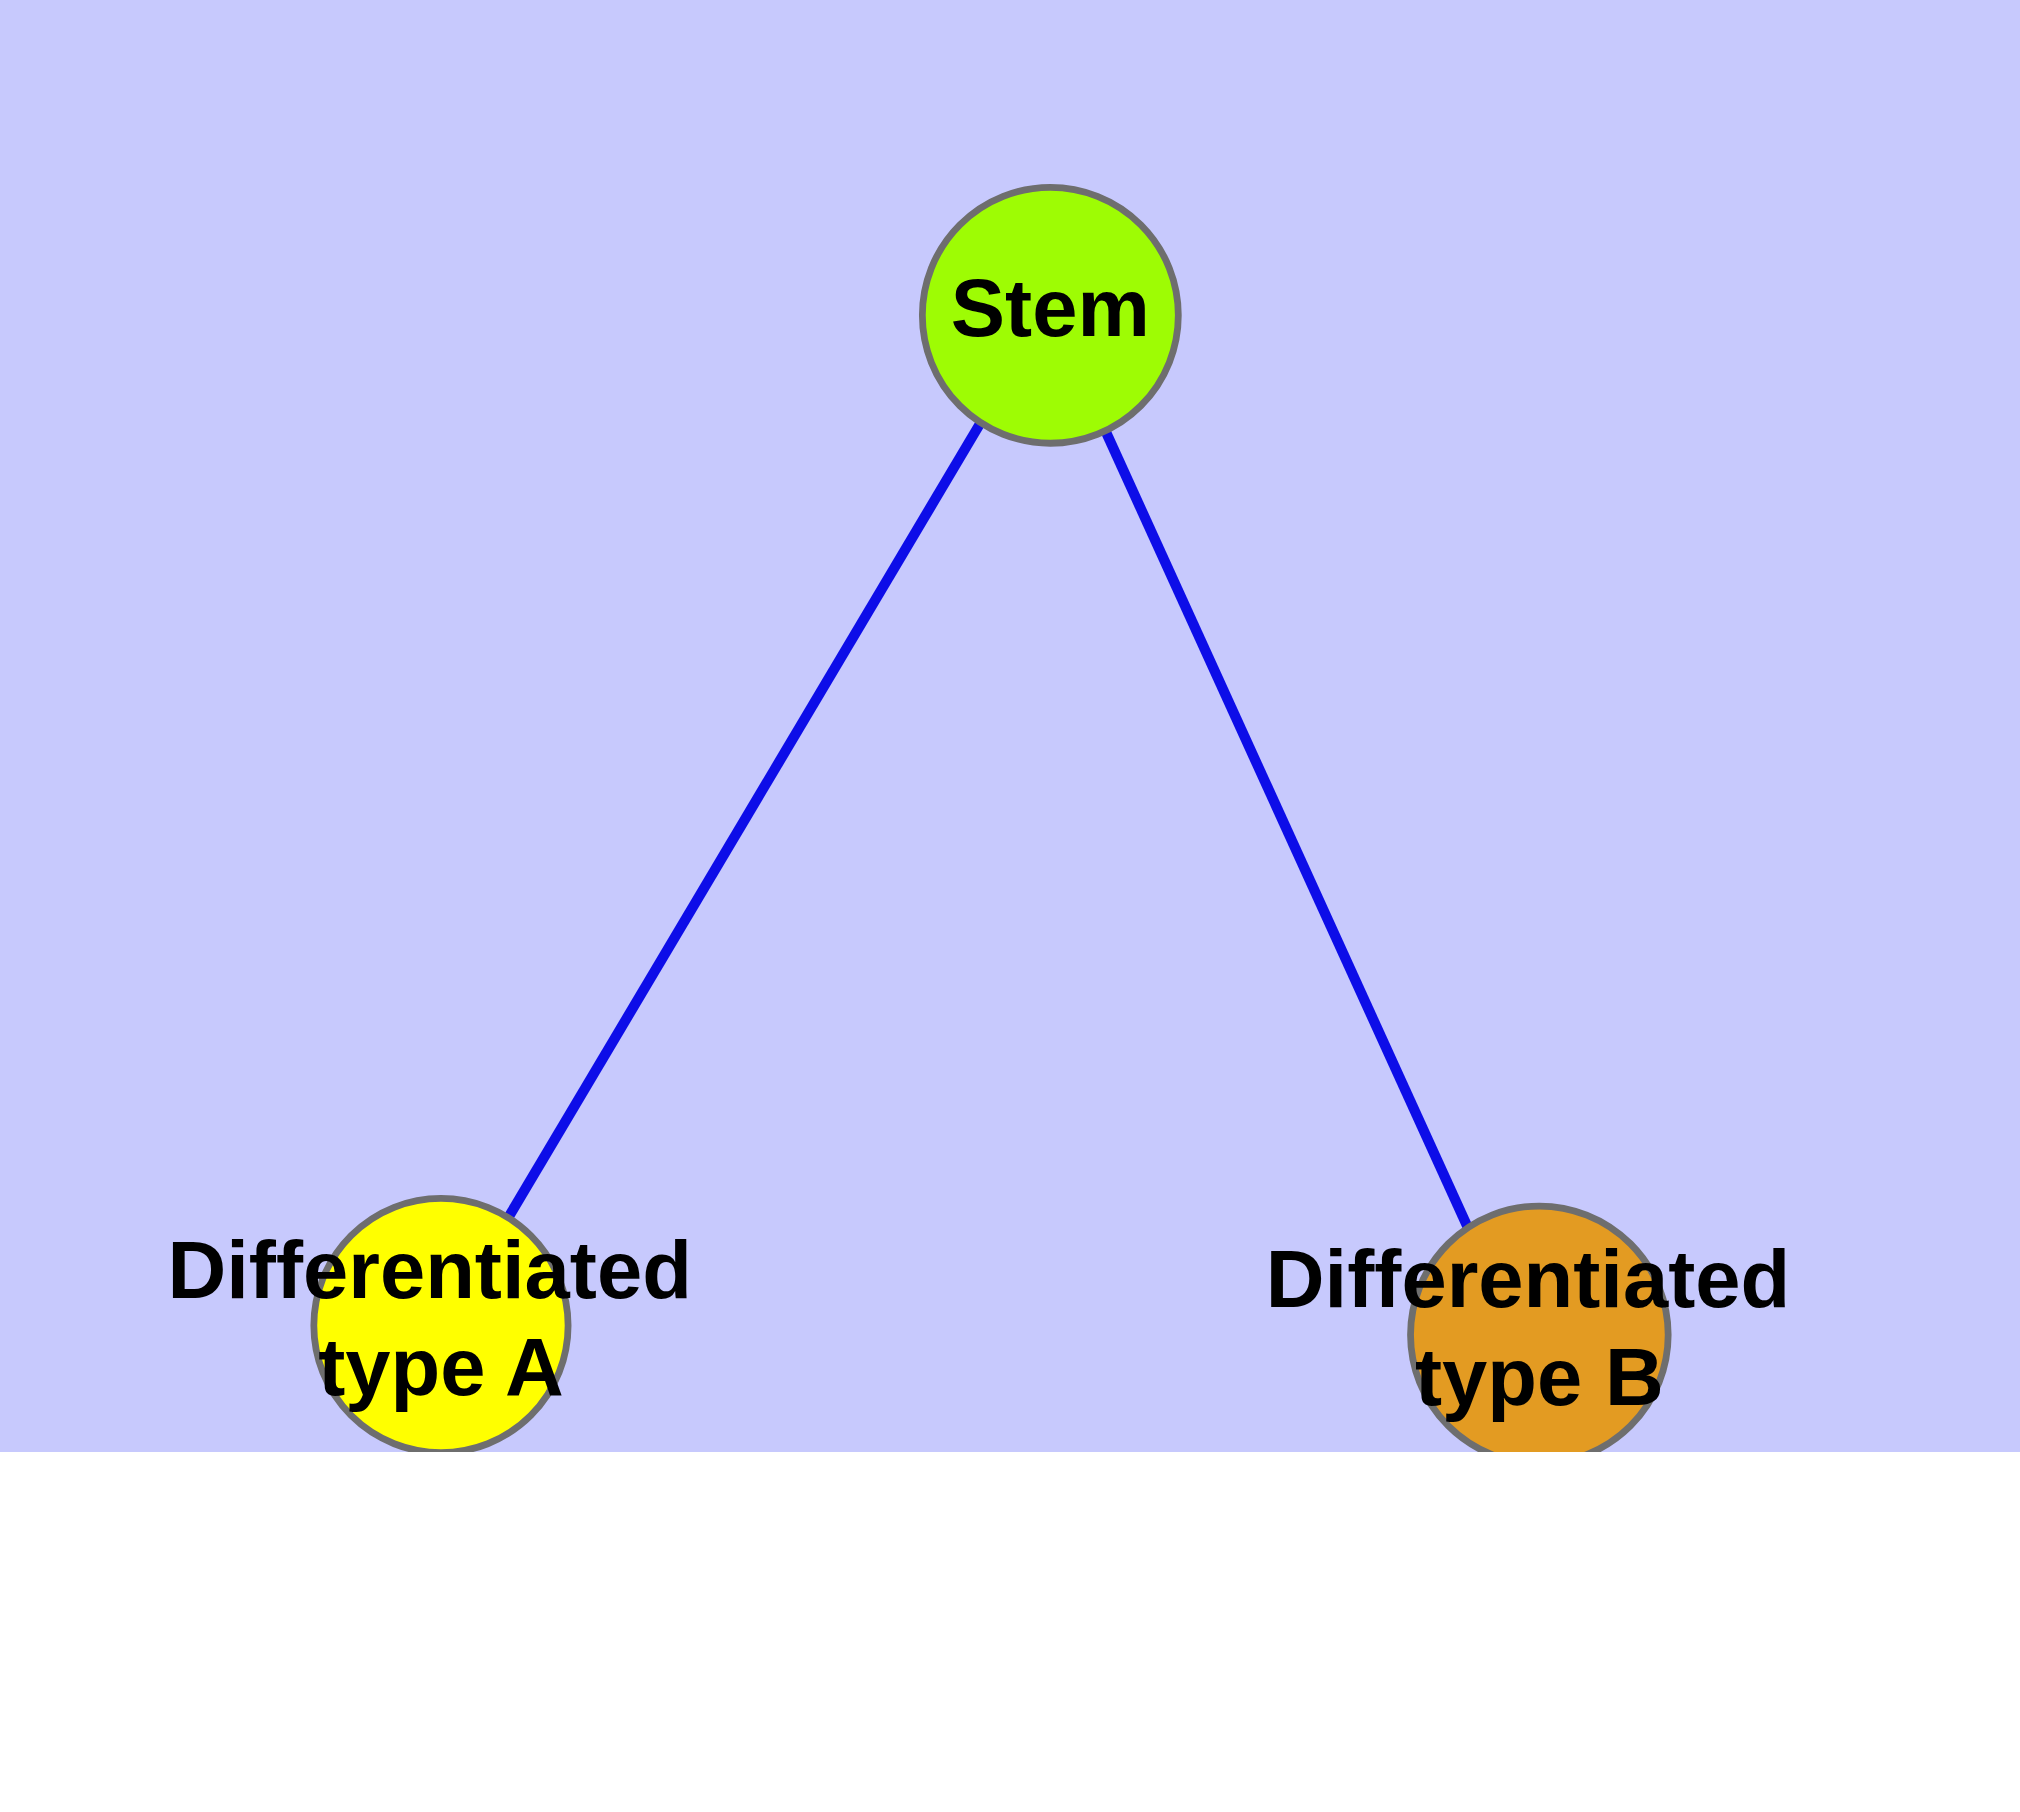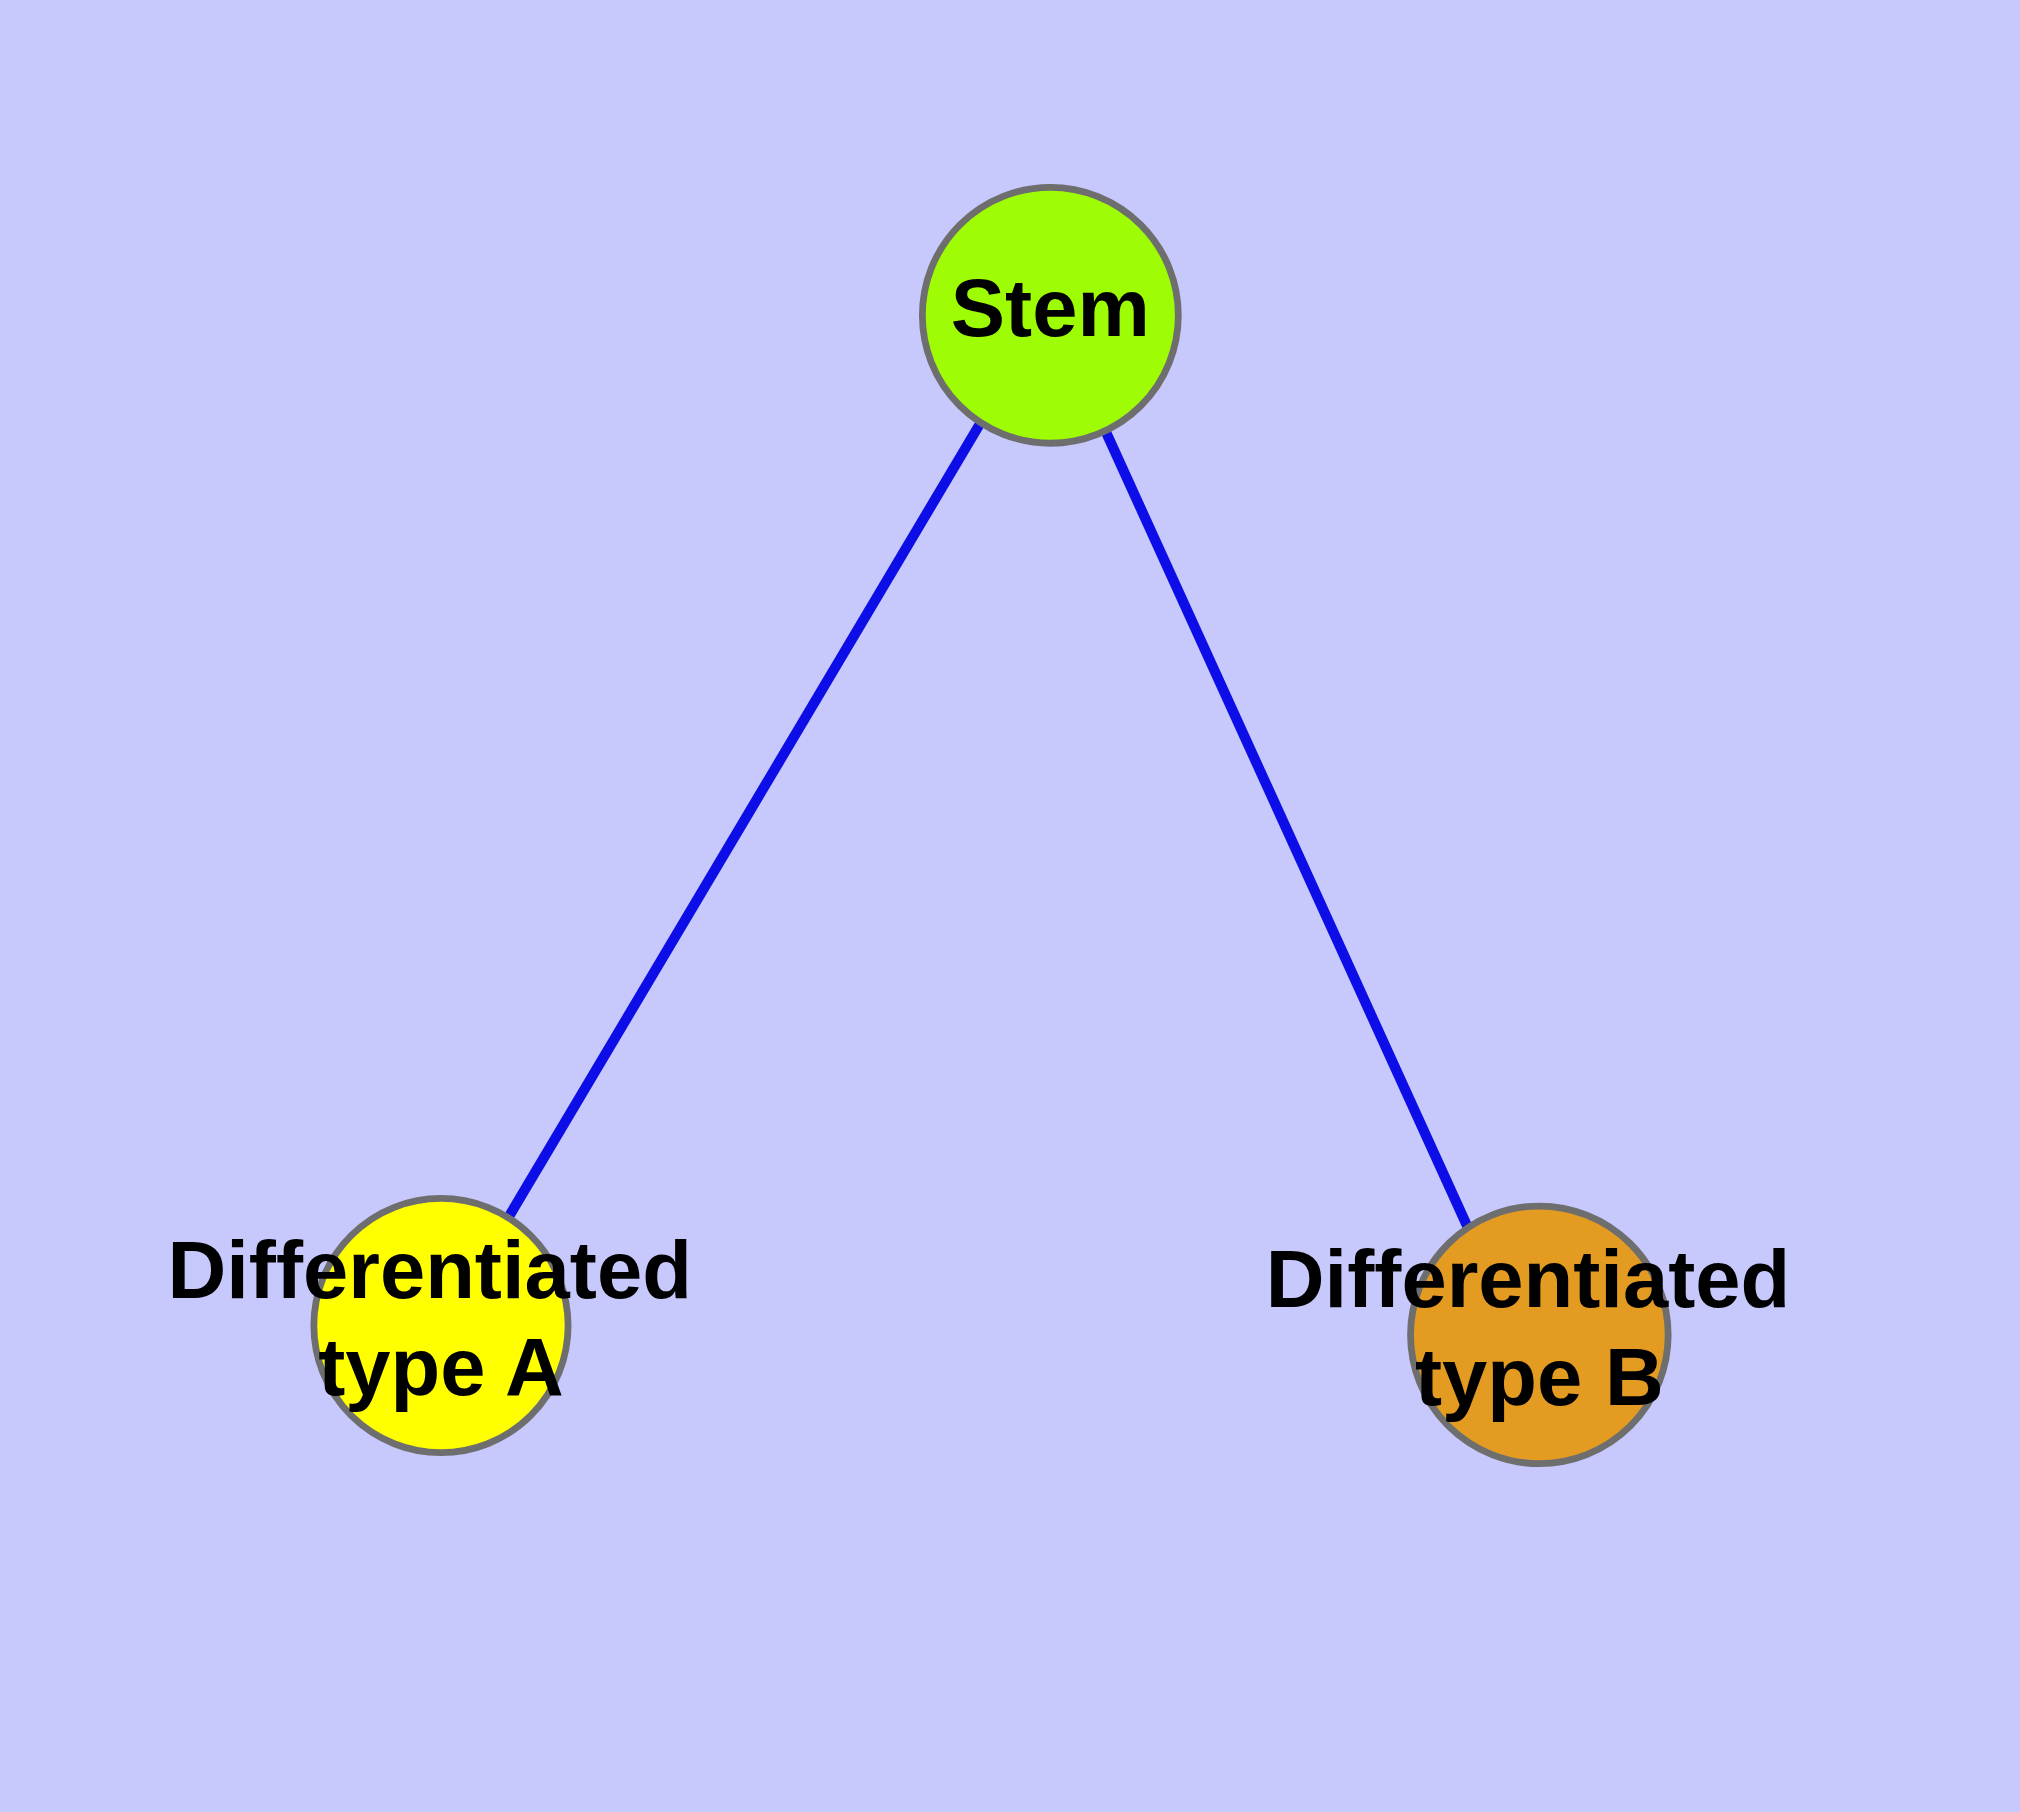--- a/index.html
+++ b/index.html
@@ -34,7 +34,7 @@
 </head>
 <body style="background: rgb(199, 201, 253);">
 
-<div id="canvas" style="width: 2021px; height: 1812px;">
+<div id="canvas" style="width: 2021px; height: 1452px;">
   <svg id="graph-svg" viewBox="0 0 2384 2138" xmlns="http://www.w3.org/2000/svg" style="width: 2021px; height: 1812px;">
 
     <rect id="bg-rect" x="0" y="0" width="2384" height="2138" fill="#C7C9FD"></rect>

